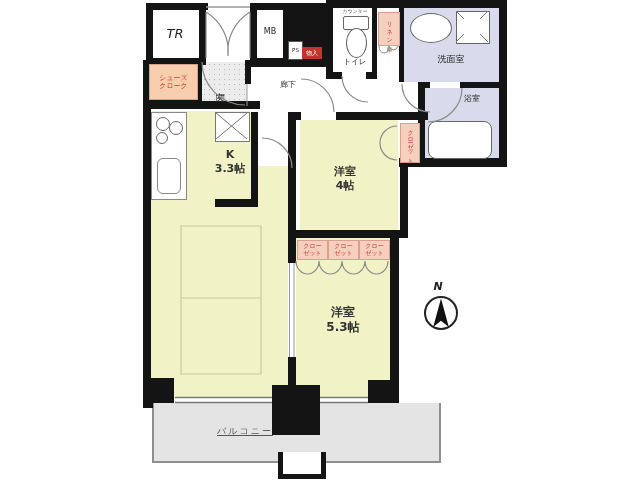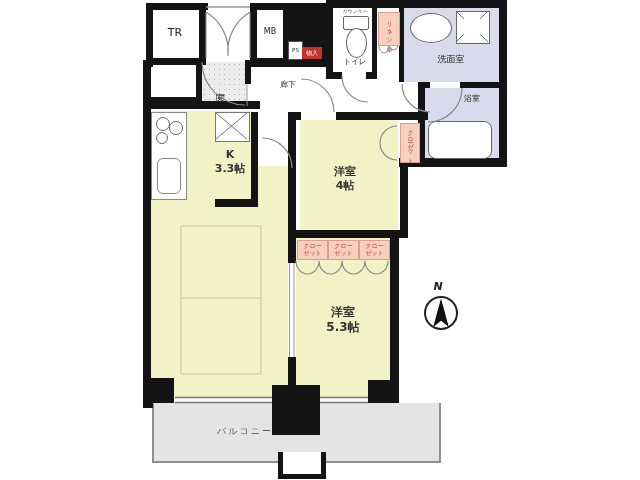--- a/index.html
+++ b/index.html
@@ -129,7 +129,7 @@
 ゼット</span>
   </div>
 
-  <div class="lbl" style="left:160px;top:26px;width:30px;font-size:11px;">TR</div>
+  <div class="lbl" style="left:160px;top:26px;width:30px;font-size:13px;font-style:italic;">TR</div>
   <div class="lbl" style="left:256px;top:27px;width:28px;font-size:8px;">MB</div>
   <div class="lbl" style="left:333px;top:8px;width:44px;font-size:5px;color:#444;">カウンター</div>
   <div class="lbl" style="left:333px;top:57px;width:44px;font-size:7.5px;">トイレ</div>

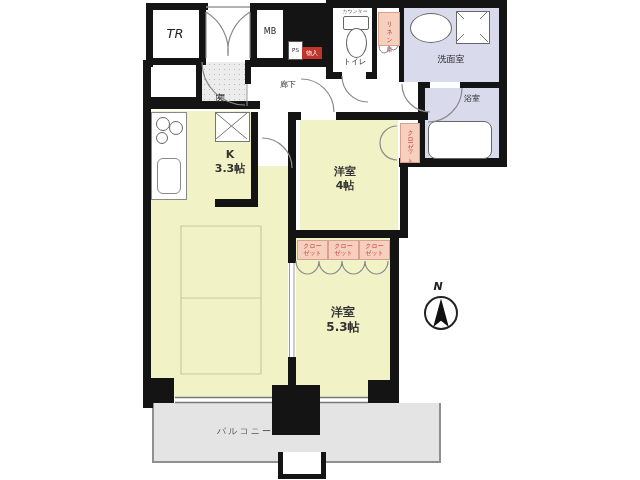--- a/index.html
+++ b/index.html
@@ -110,6 +110,10 @@
 
   <div class="fixture" style="left:215px;top:112px;width:33px;height:28px;border-color:#777;"></div>
 
+  <div class="plabel" style="left:149px;top:64px;width:47px;height:34px;background:var(--shoes_pink,#f7cfae);font-size:7px;">
+    <span style="white-space:pre-line;">シューズ
+クローク</span>
+  </div>
   <div class="plabel vtext" style="left:378px;top:12px;width:20px;height:32px;font-size:6px;">
     <span>リネン庫</span>
   </div>

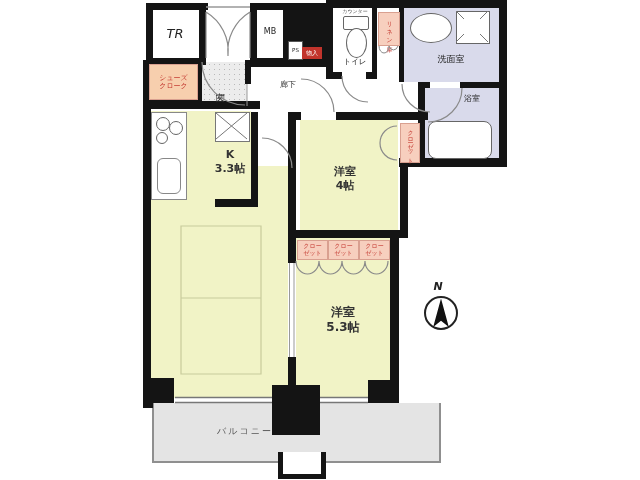--- a/index.html
+++ b/index.html
@@ -147,7 +147,7 @@
 4帖</div>
   <div class="lbl" style="left:312px;top:305px;width:62px;font-size:12px;font-weight:bold;color:#333;">洋室
 5.3帖</div>
-  <div class="lbl" style="left:200px;top:426px;width:90px;font-size:9px;letter-spacing:2px;color:#555;">バルコニー</div>
+  <div class="lbl" style="left:200px;top:426px;width:90px;font-size:9px;letter-spacing:2px;color:#555;text-decoration:underline;">バルコニー</div>
 
   <div class="lbl" style="left:428px;top:280px;width:20px;font-size:11px;font-weight:bold;font-style:italic;">N</div>
   <div style="position:absolute;left:424px;top:296px;width:30px;height:30px;border:2px solid #222;border-radius:50%;background:#fff;">

